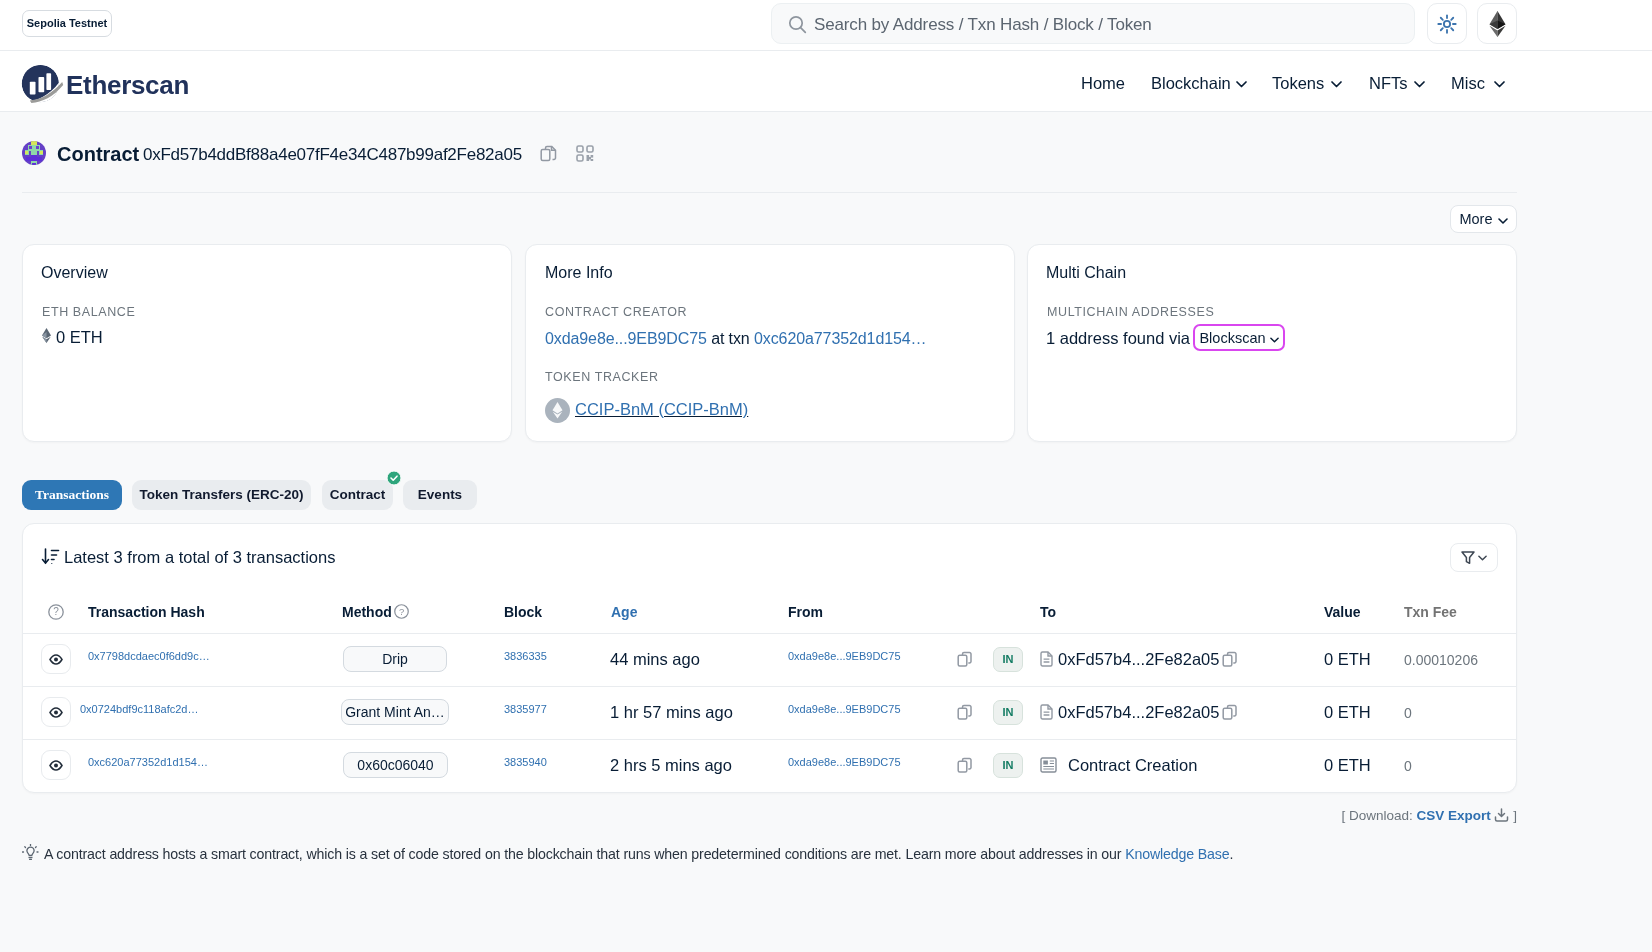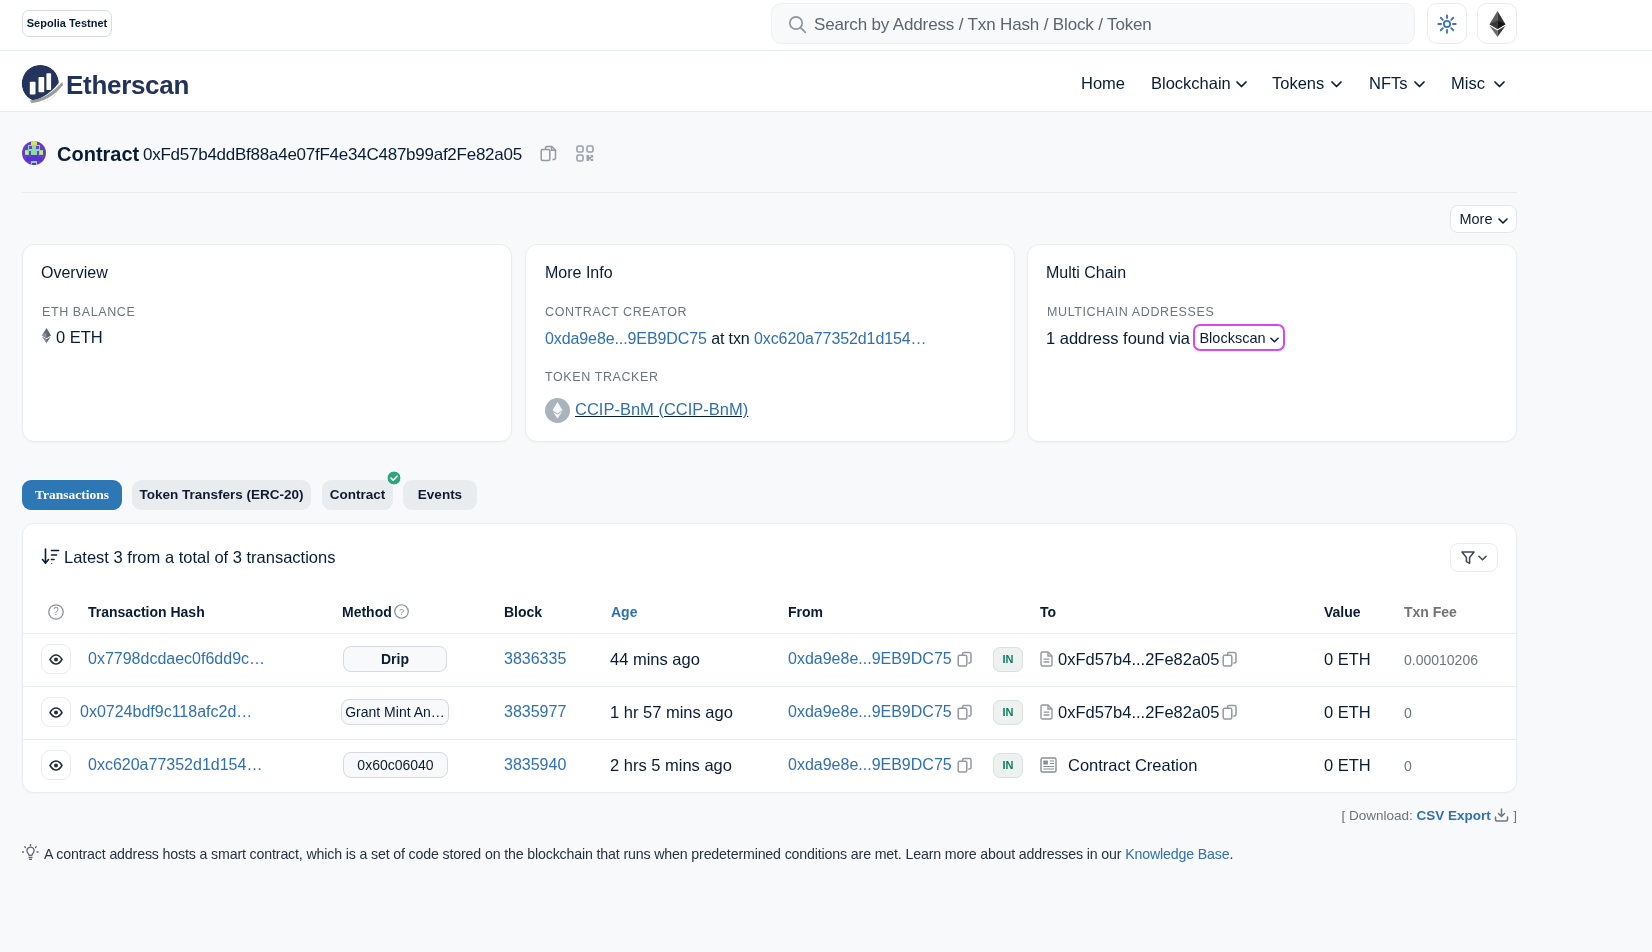--- a/index.html
+++ b/index.html
@@ -23,7 +23,7 @@
   .tab.idle { background:#e9ecef; color:#111a2e; }
   .pill { position:absolute; height:26px; background:#f8f9fa; border:1px solid #d4dae0; border-radius:8px; font-size:14px; color:#081d35; text-align:center; }
   .rowline { position:absolute; left:22px; width:1495px; height:1px; background:#e9ecef; }
-  .cellink { position:absolute; font-size:16px; color:#3070b0; }
+  .cellink { position:absolute; font-size:11px; color:#3070b0; }
   .celldark { position:absolute; font-size:16.5px; color:#081d35; }
   .inbadge { position:absolute; width:30px; height:25px; background:#edf1ef; border:1px solid #d7e2dc; border-radius:7px; color:#147c63; font-size:11px; font-weight:bold; text-align:center; line-height:23px; }
   .eyebtn { position:absolute; width:30px; height:30px; border:1px solid #e8ebee; border-radius:9px; background:#fff; display:flex; align-items:center; justify-content:center; }

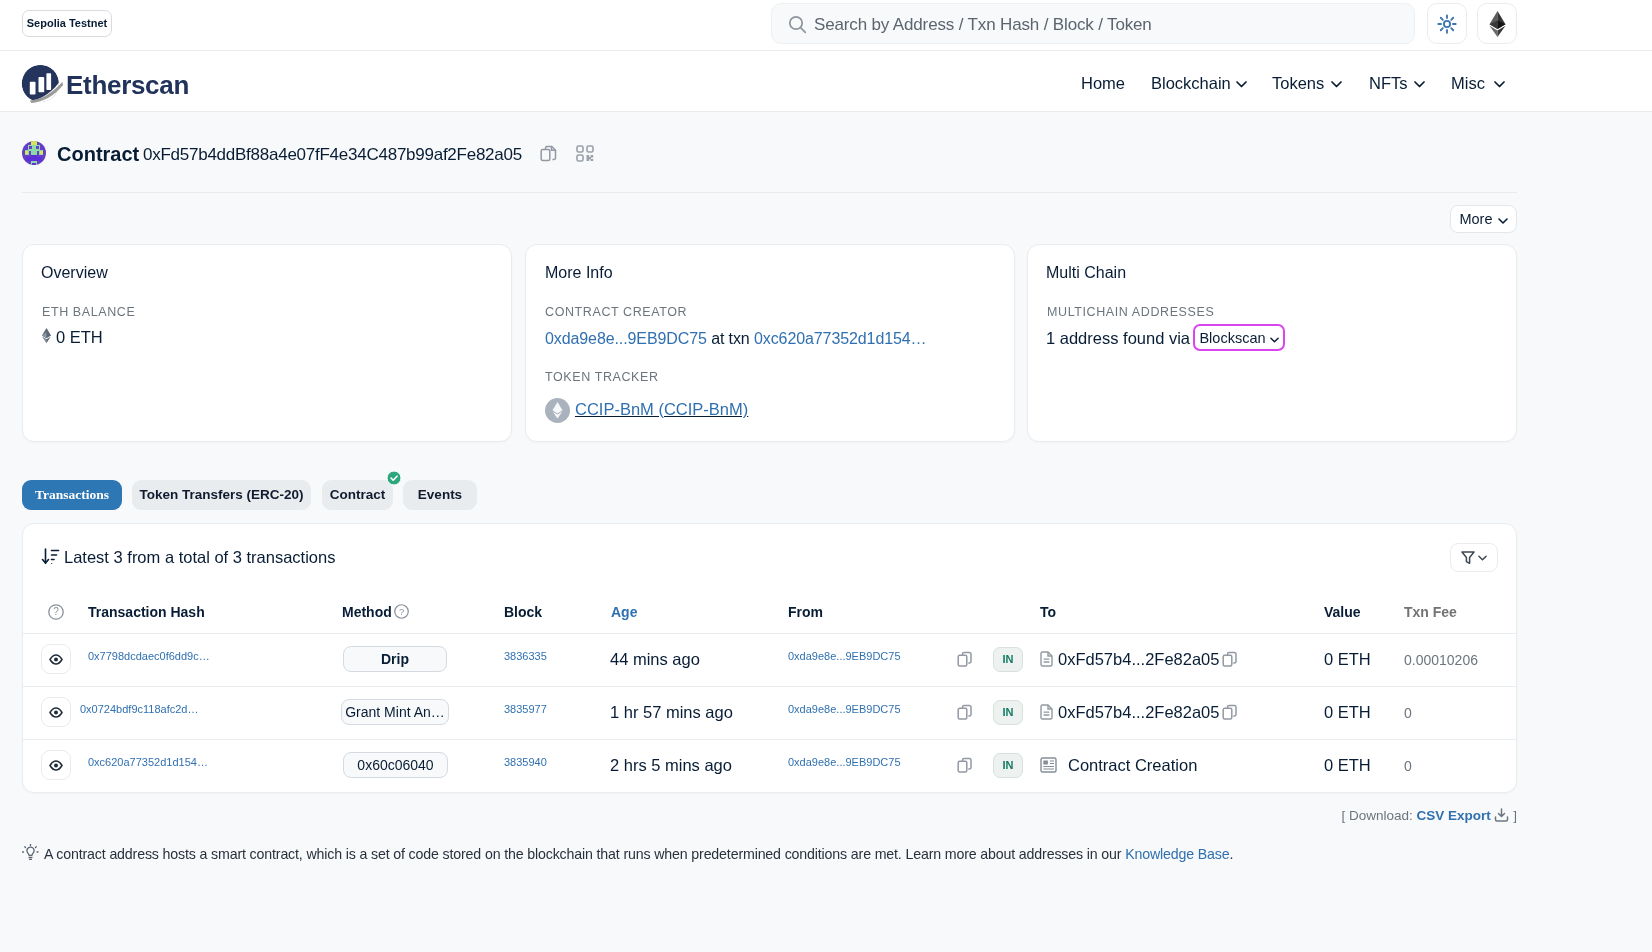--- a/index.html
+++ b/index.html
@@ -291,7 +291,7 @@
 <div class="cellink" style="left:80px;top:703px;">0x0724bdf9c118afc2d…</div>
 <div class="cellink" style="left:88px;top:756px;">0xc620a77352d1d154…</div>
 
-<div class="pill" style="left:343px;top:646px;width:104px;line-height:24px;font-weight:bold;">Drip</div>
+<div class="pill" style="left:343px;top:646px;width:104px;line-height:24px;">Drip</div>
 <div class="pill" style="left:341px;top:699px;width:108px;line-height:24px;">Grant Mint An…</div>
 <div class="pill" style="left:343px;top:752px;width:105px;line-height:24px;">0x60c06040</div>
 

